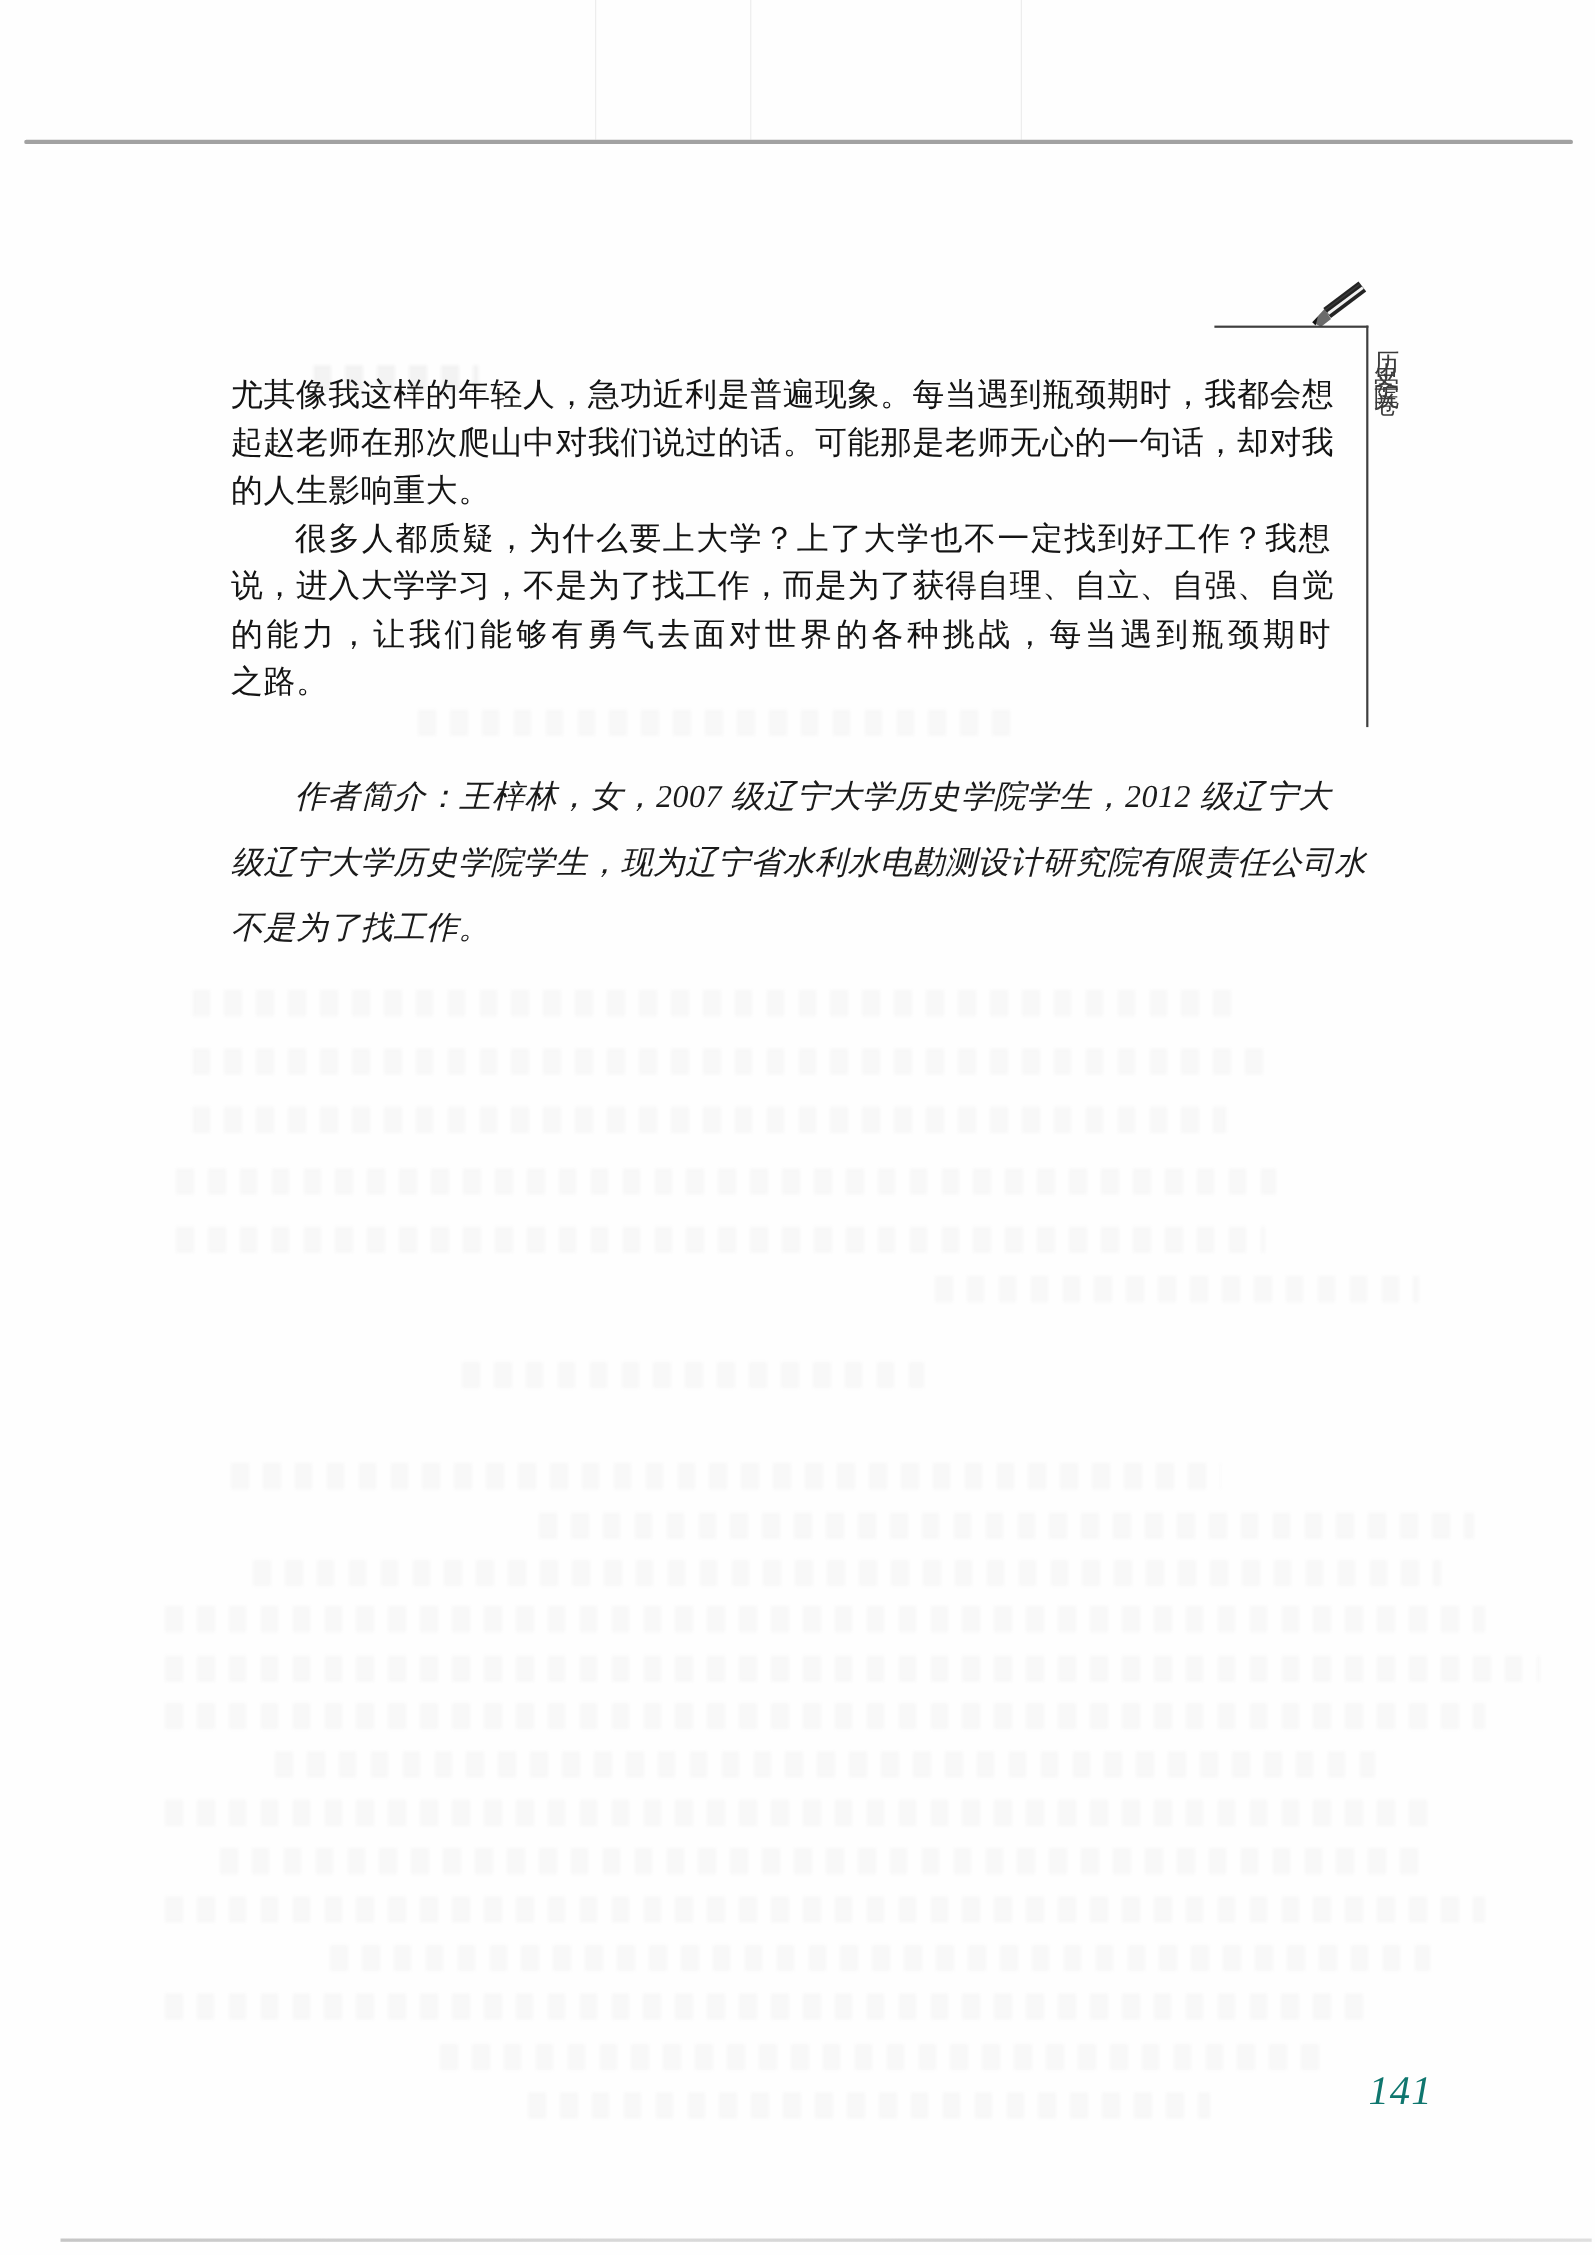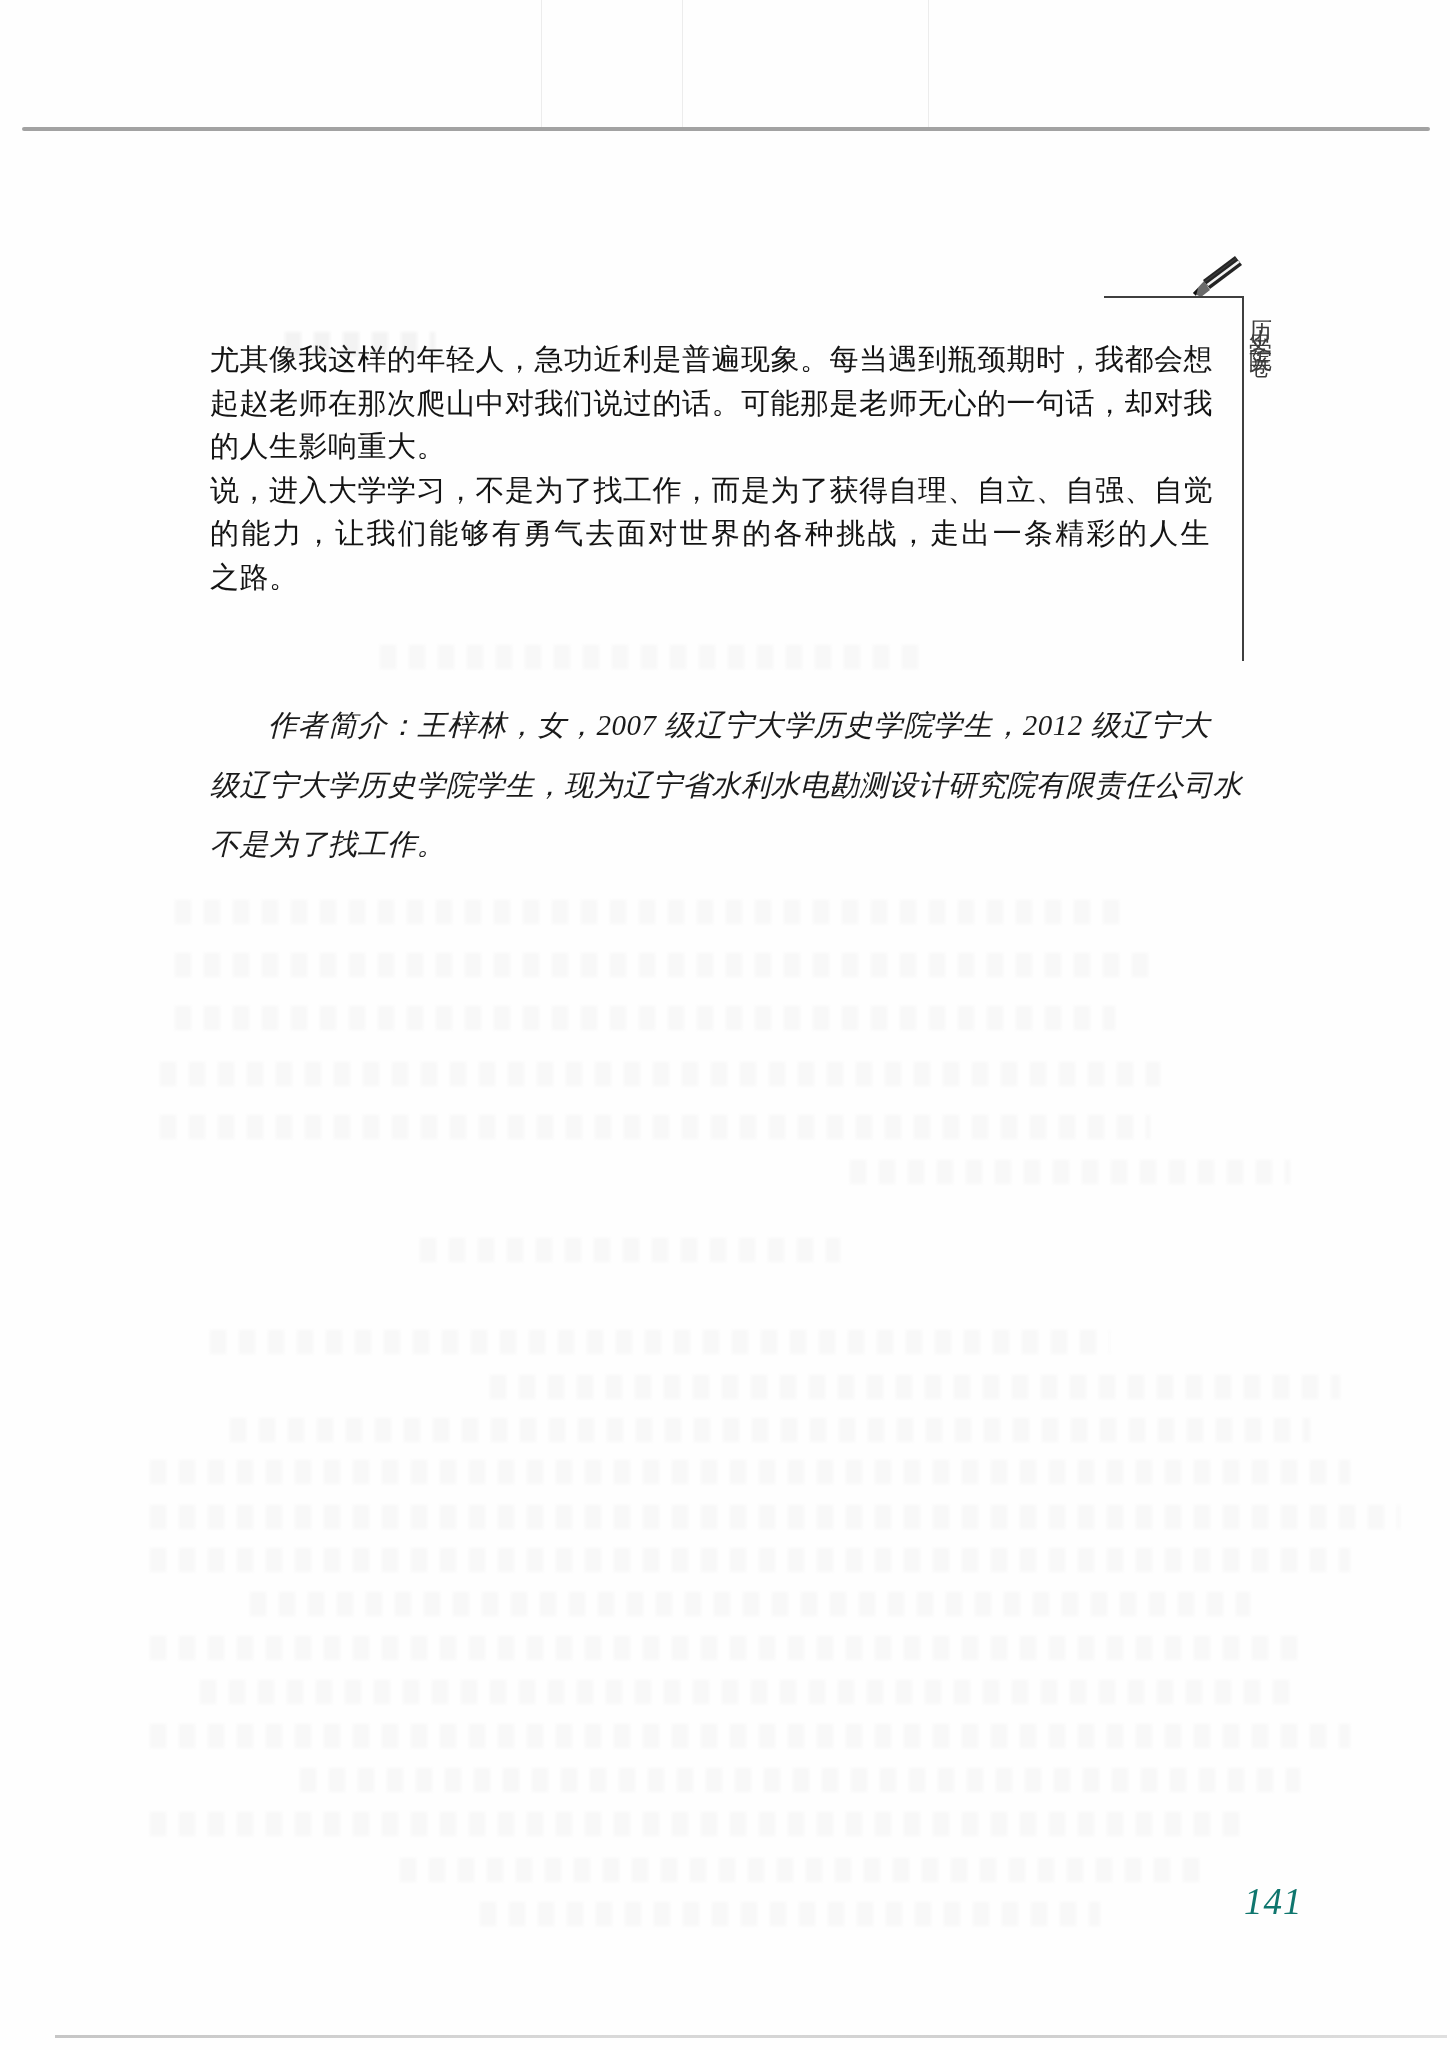--- a/index.html
+++ b/index.html
@@ -152,6 +152,7 @@
     <div class="line">尤其像我这样的年轻人，急功近利是普遍现象。每当遇到瓶颈期时，我都会想</div>
     <div class="line">起赵老师在那次爬山中对我们说过的话。可能那是老师无心的一句话，却对我</div>
     <div class="line short">的人生影响重大。</div>
+    <div class="line indent">很多人都质疑，为什么要上大学？上了大学也不一定找到好工作？我想</div>
     <div class="line">说，进入大学学习，不是为了找工作，而是为了获得自理、自立、自强、自觉</div>
     <div class="line">的能力，让我们能够有勇气去面对世界的各种挑战，走出一条精彩的人生</div>
     <div class="line short">之路。</div>

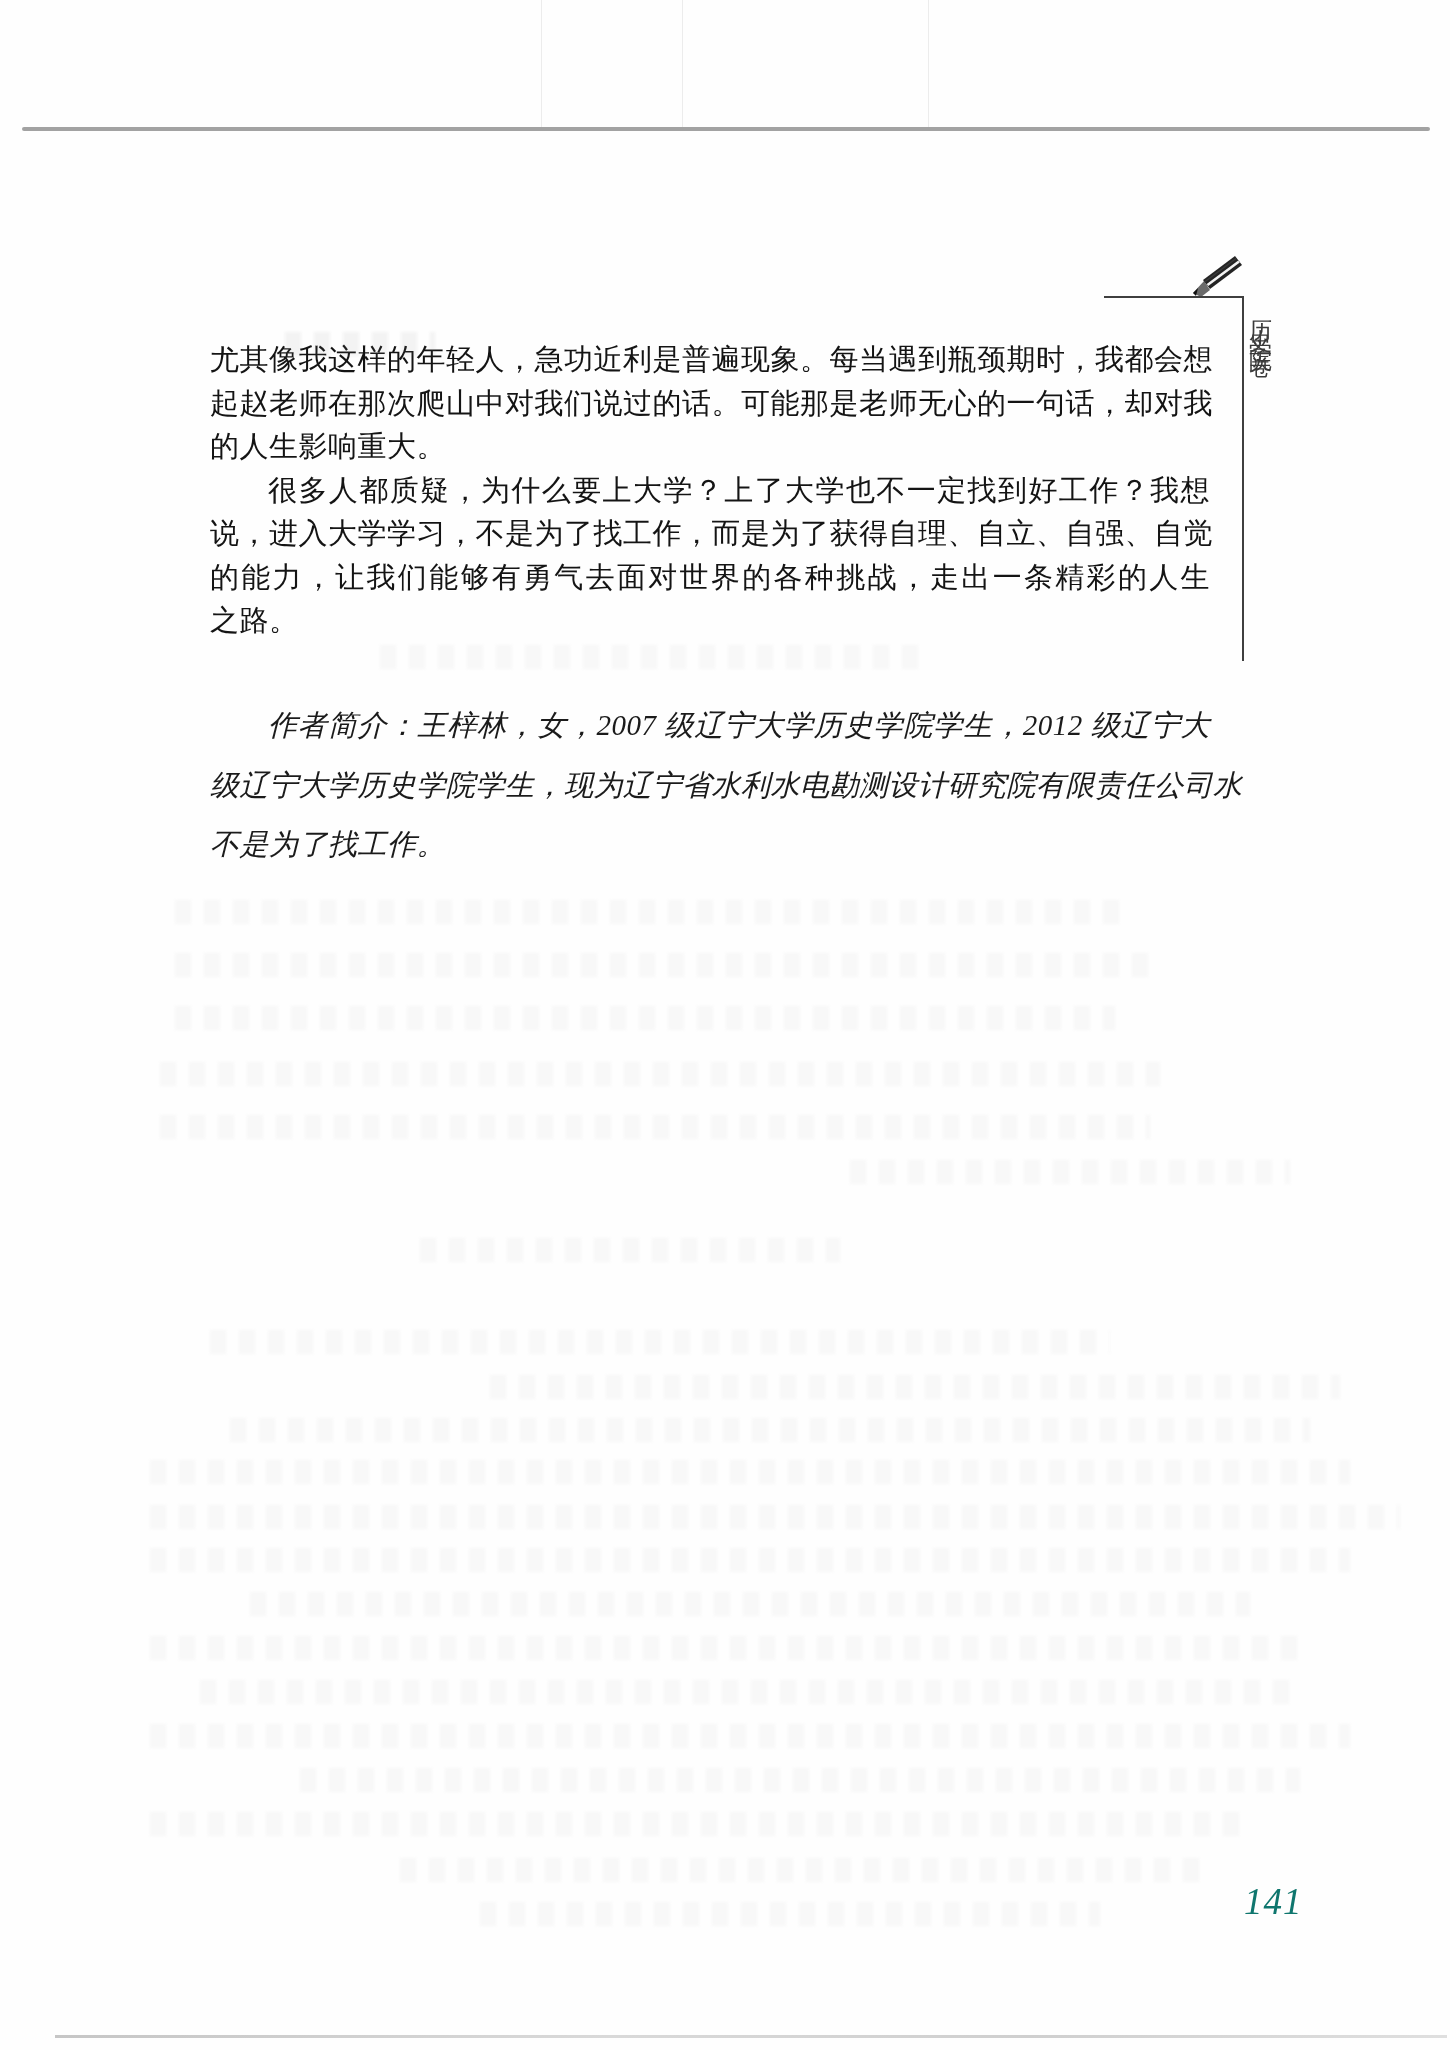--- a/index.html
+++ b/index.html
@@ -154,7 +154,7 @@
     <div class="line short">的人生影响重大。</div>
     <div class="line indent">很多人都质疑，为什么要上大学？上了大学也不一定找到好工作？我想</div>
     <div class="line">说，进入大学学习，不是为了找工作，而是为了获得自理、自立、自强、自觉</div>
-    <div class="line">的能力，让我们能够有勇气去面对世界的各种挑战，走出一条精彩的人生</div>
+    <div class="line">的能力，让我们能够有勇气去面对世界的各种挑战，每当遇到瓶颈期时</div>
     <div class="line short">之路。</div>
   </div>
 

